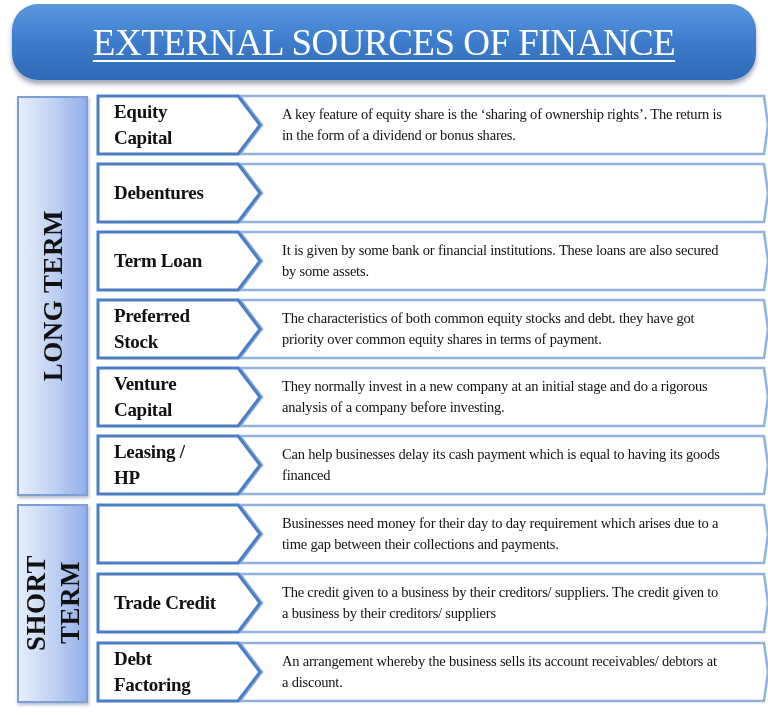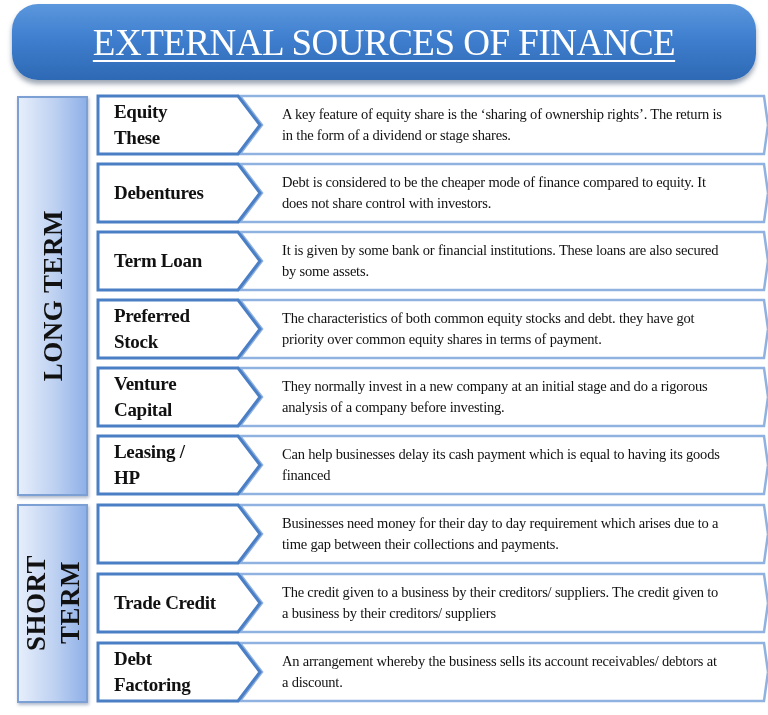--- a/index.html
+++ b/index.html
@@ -65,7 +65,7 @@
     <polygon points="2,2 142,2 164,31 142,60 2,60" fill="#fff" stroke="#4a7fc6" stroke-width="3"></polygon>
   </svg>
   <div class="name">Equity
-These</div>
+Capital</div>
   <div class="desc">A key feature of equity share is the ‘sharing of ownership rights’. The return is in the form of a dividend or stage shares.</div>
 </div>
 

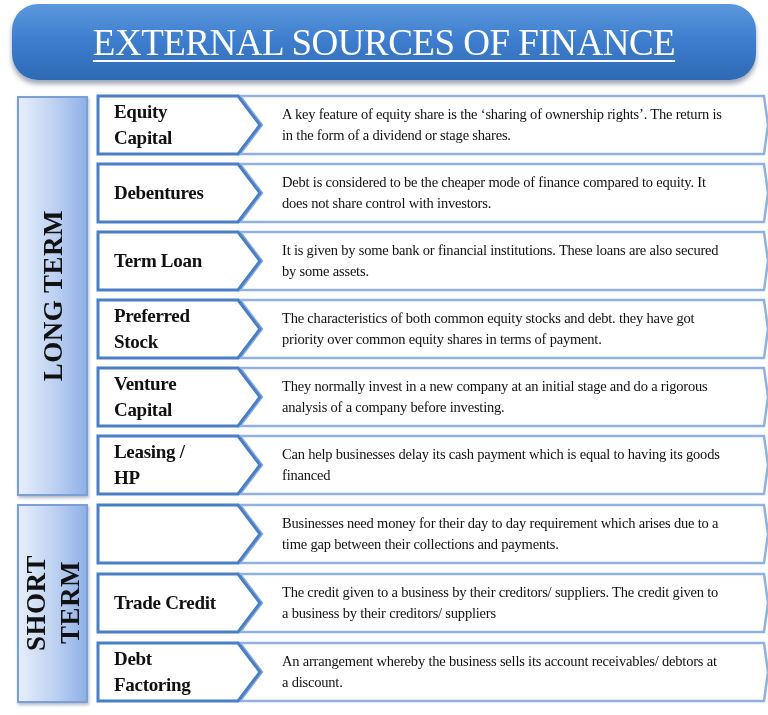--- a/index.html
+++ b/index.html
@@ -66,7 +66,7 @@
   </svg>
   <div class="name">Equity
 Capital</div>
-  <div class="desc">A key feature of equity share is the ‘sharing of ownership rights’. The return is in the form of a dividend or stage shares.</div>
+  <div class="desc">A key feature of equity share is the ‘sharing of ownership rights’. The return is in the form of a dividend or bonus shares.</div>
 </div>
 
 <div class="row" style="top:162px;">

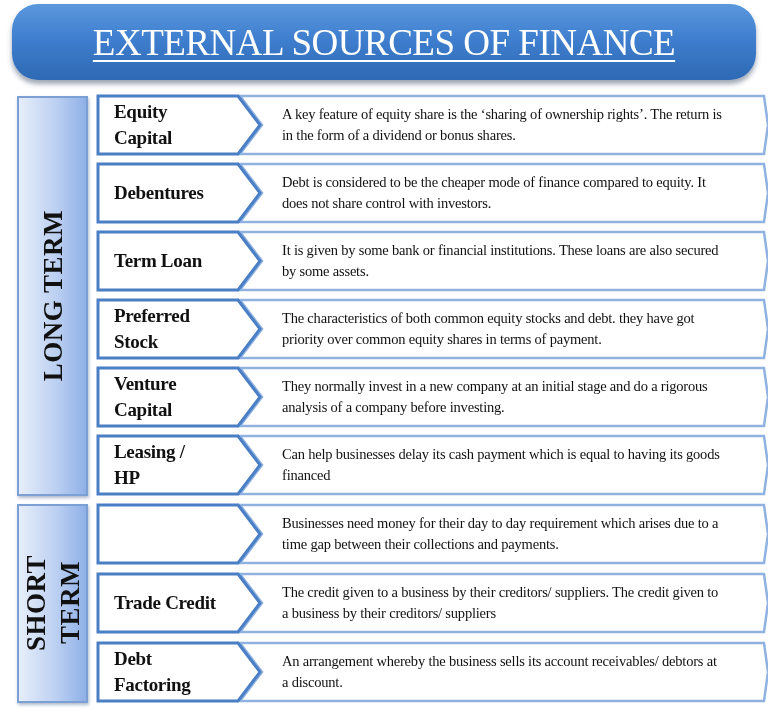--- a/index.html
+++ b/index.html
@@ -75,7 +75,6 @@
     <polygon points="2,2 142,2 164,31 142,60 2,60" fill="#fff" stroke="#4a7fc6" stroke-width="3"></polygon>
   </svg>
   <div class="name">Debentures</div>
-  <div class="desc">Debt is considered to be the cheaper mode of finance compared to equity. It does not share control with investors.</div>
 </div>
 
 <div class="row" style="top:230px;border-radius:8px;">

